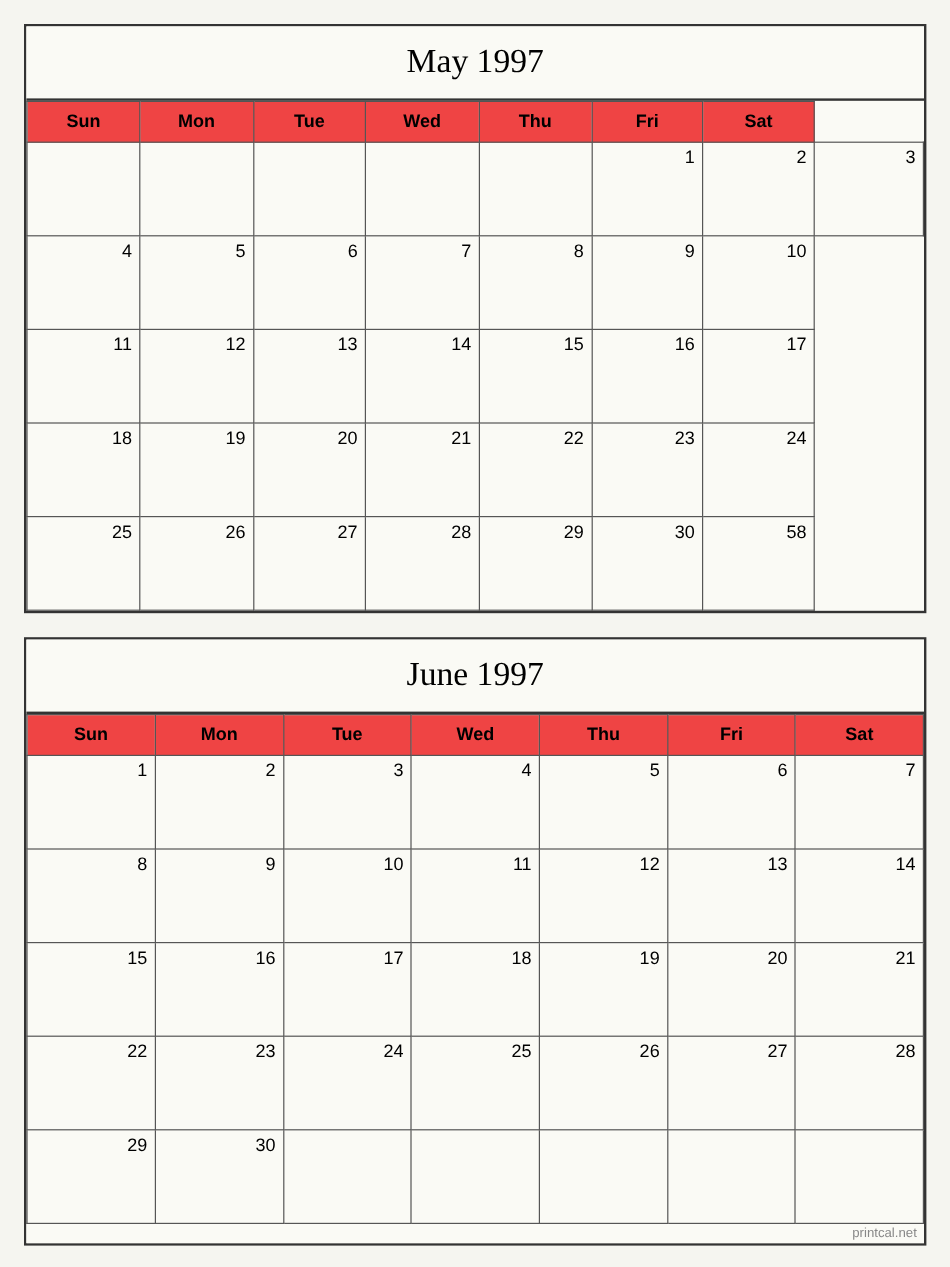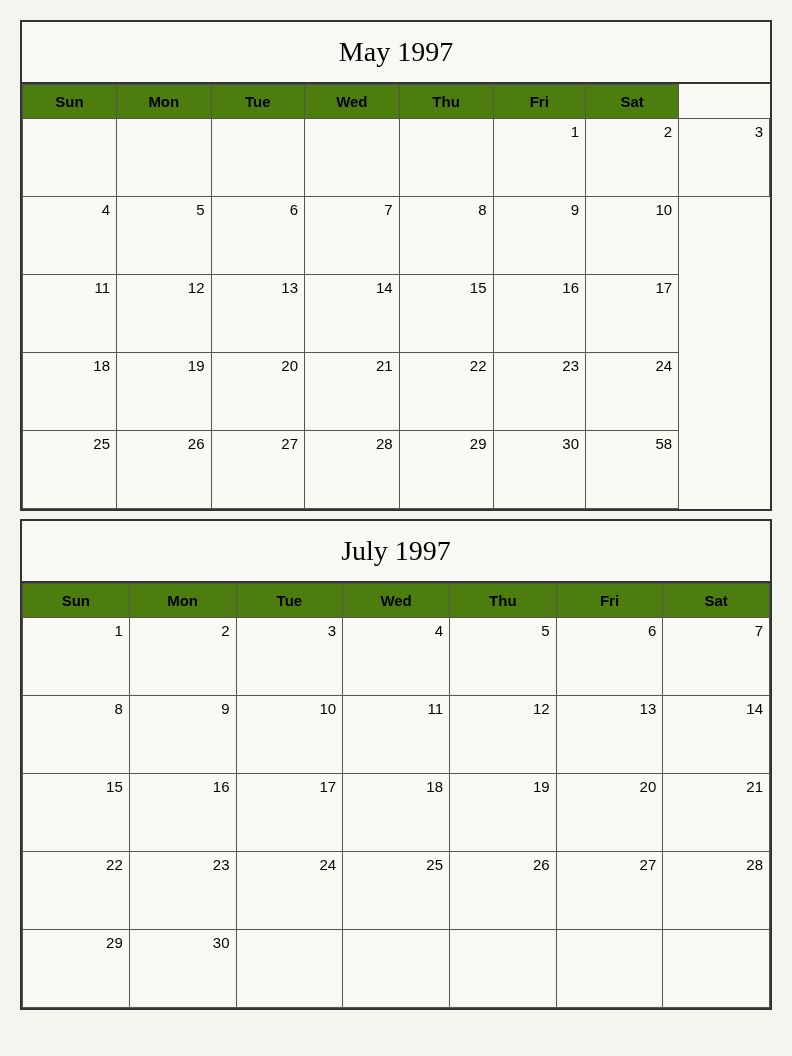--- a/index.html
+++ b/index.html
@@ -17,7 +17,7 @@
     .calendar-container {
       display: flex;
       flex-direction: column;
-      gap: 8px;
+      gap: 20px;
     }
     .calendar {
       background: #fafaf5;

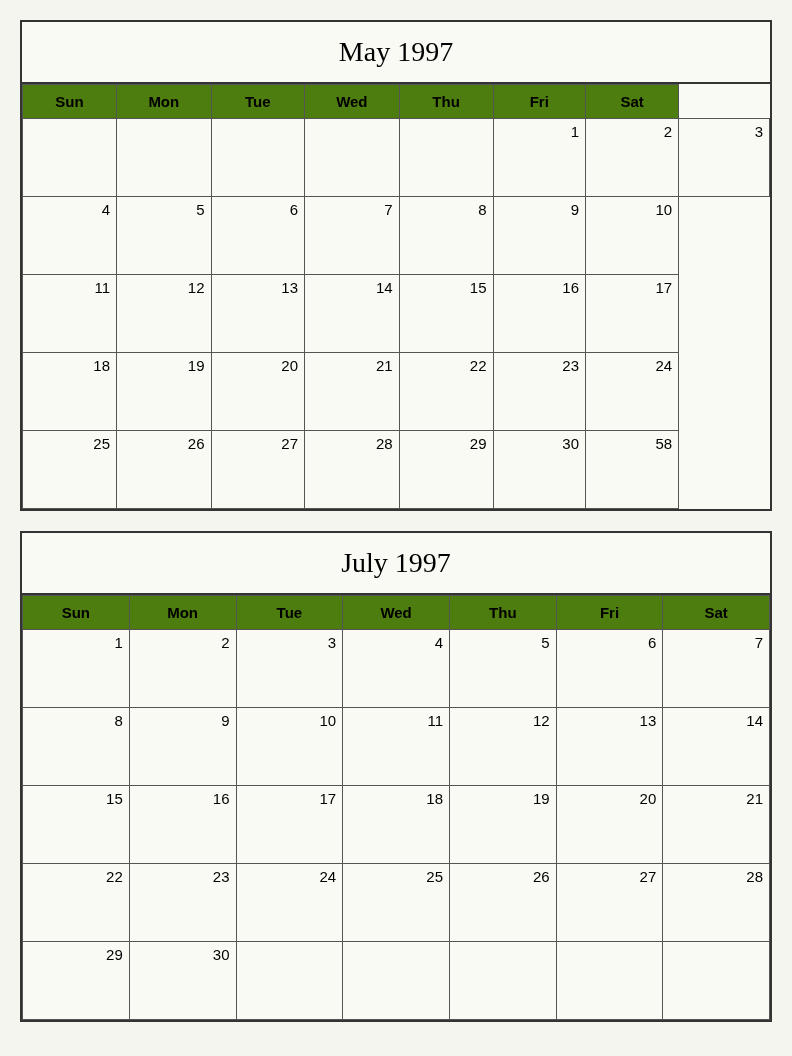--- a/index.html
+++ b/index.html
@@ -42,7 +42,7 @@
       text-align: center;
       font-weight: bold;
       font-size: 15px;
-      background: #4d7c0f;
+      background: #ef4444;
     }
     .calendar-grid td {
       border: 1px solid #555;

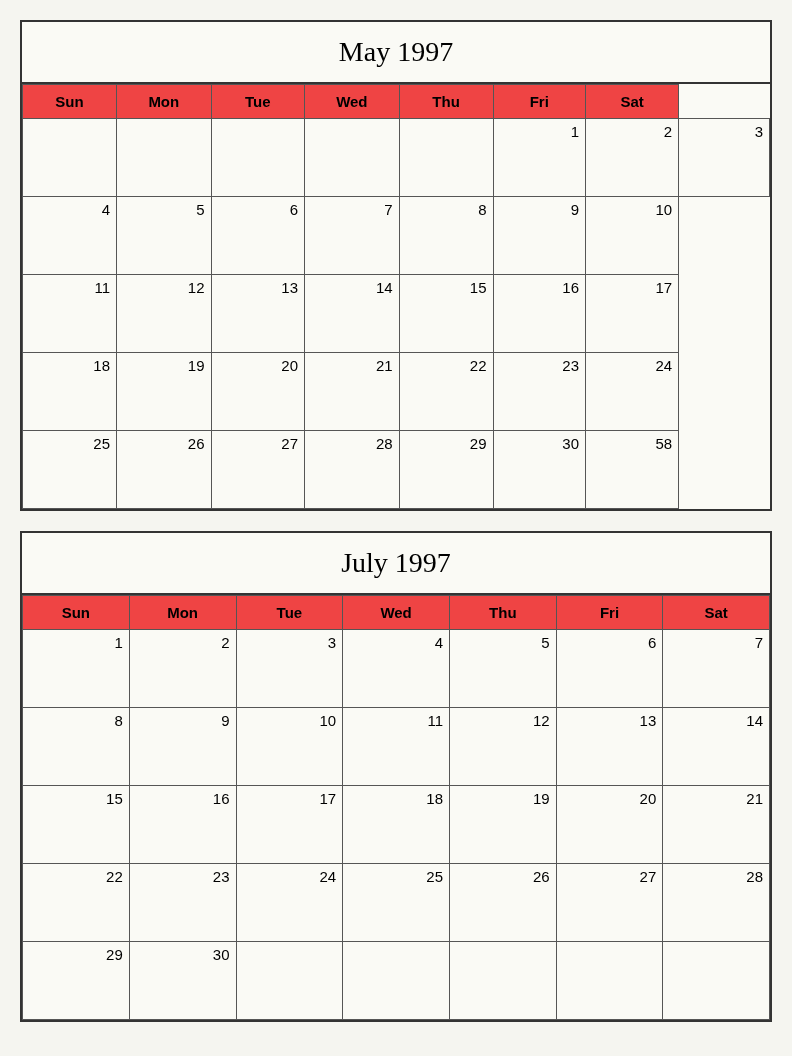--- a/index.html
+++ b/index.html
@@ -134,7 +134,7 @@
       </table>
     </div>
     <div class="calendar">
-      <div class="calendar-title">July 1997</div>
+      <div class="calendar-title">June 1997</div>
       <table class="calendar-grid">
         <thead>
           <tr>

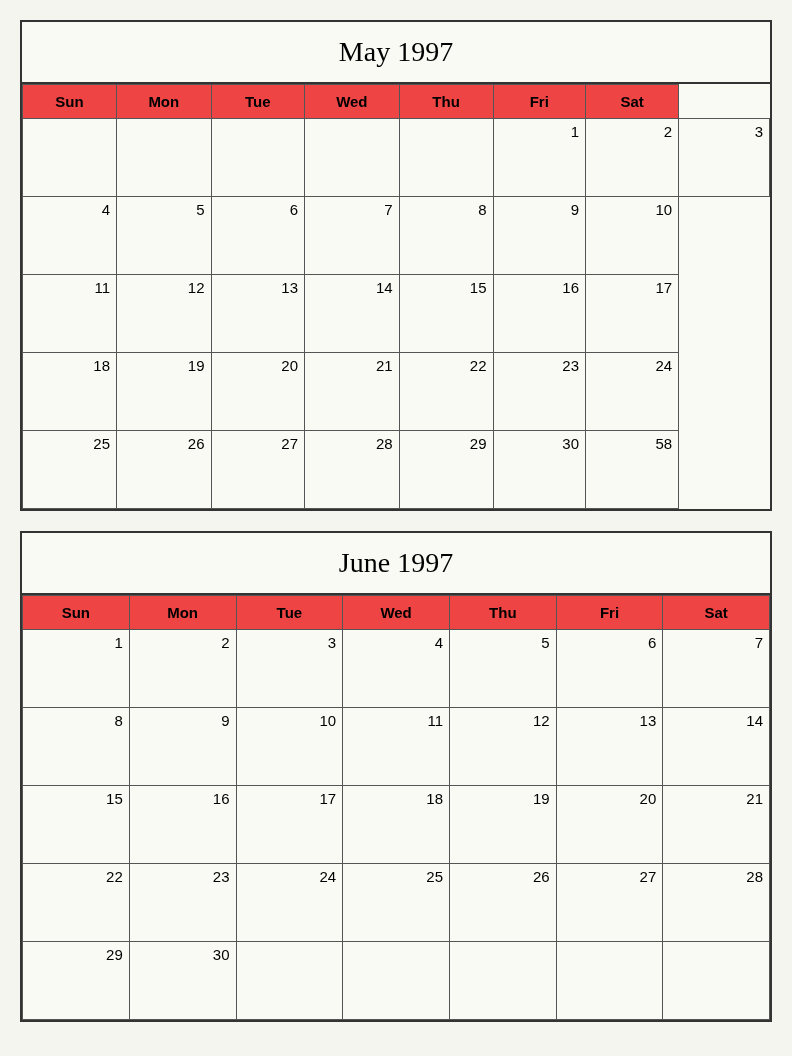--- a/index.html
+++ b/index.html
@@ -195,6 +195,7 @@
           </tr>
         </tbody>
       </table>
+      <div class="watermark">printcal.net</div>
     </div>
   </div>
 

